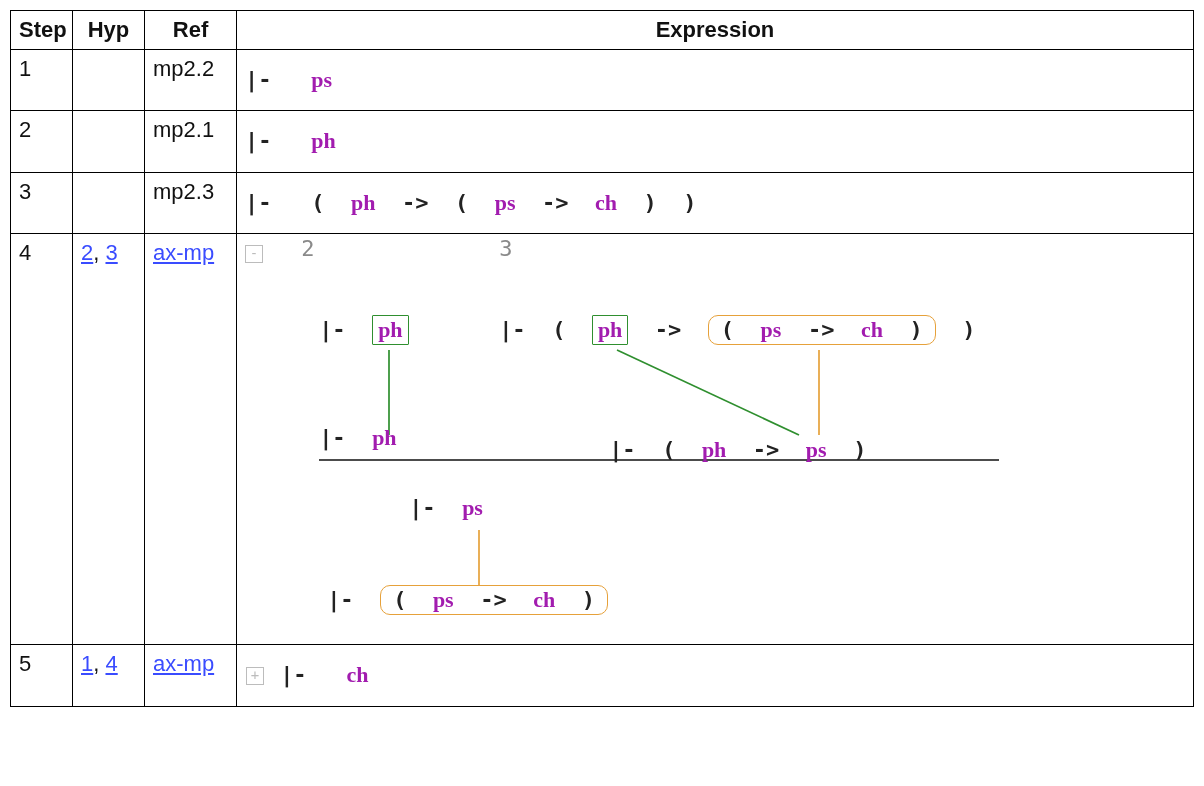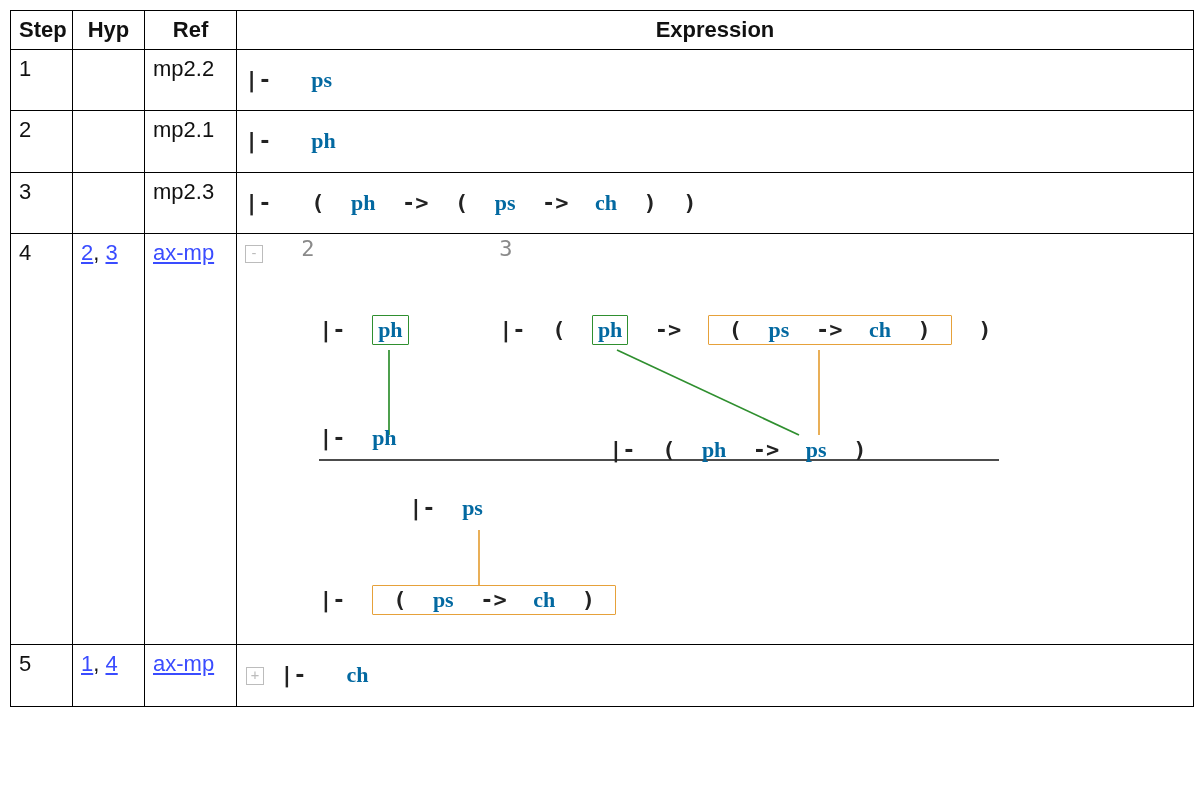--- a/index.html
+++ b/index.html
@@ -39,7 +39,7 @@
   }
   .turnstile { color: #222; }
   .sym { color: #222; }
-  .wff { color: #0369a1; font-family: "Times New Roman", Times, serif; font-style: normal; font-weight: 700; }
+  .wff { color: #a21caf; font-family: "Times New Roman", Times, serif; font-style: normal; font-weight: 700; }
   a.ref, a.hyp {
     color: #3a4cff;
     text-decoration: underline;

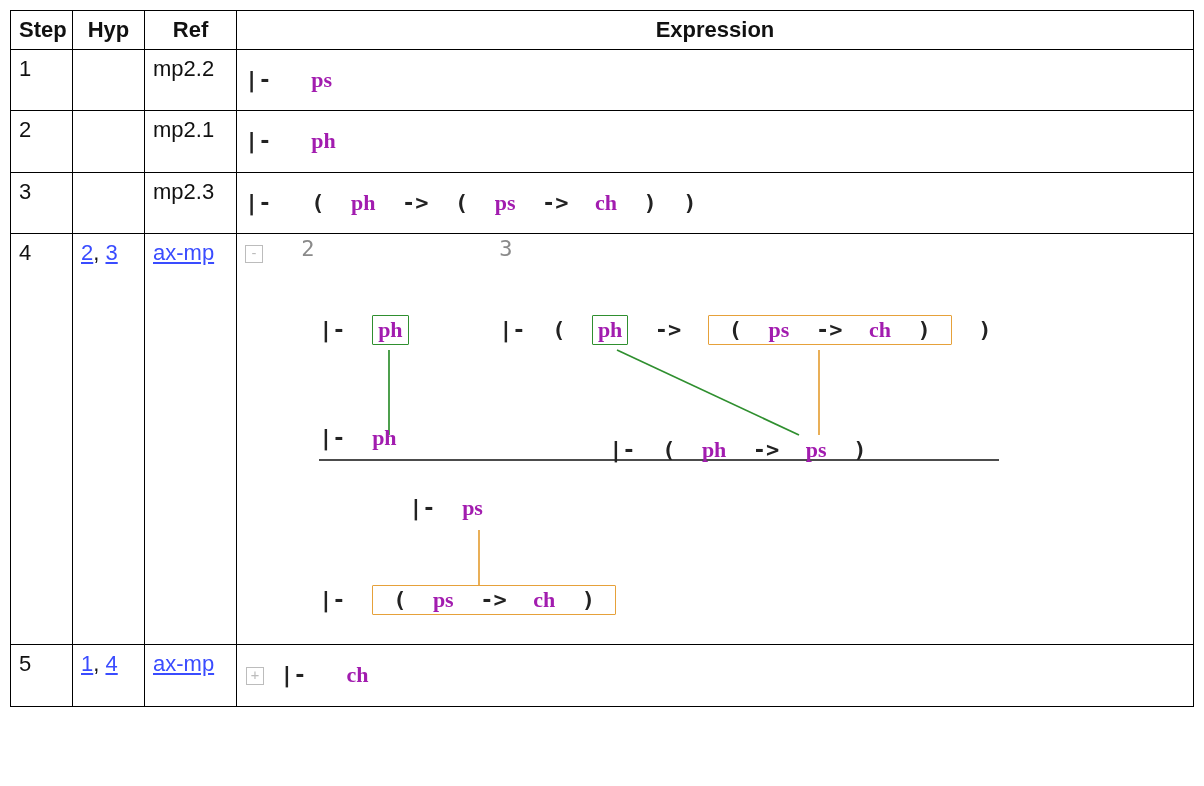--- a/index.html
+++ b/index.html
@@ -77,7 +77,7 @@
   }
   .grey { color: #8a8a8a; font-weight: 400; }
   .box-green { border: 1.8px solid #2f8f2f; padding: 1px 5px; display: inline-block; border-radius: 1px; }
-  .box-orange { border: 1.8px solid #e6a13a; padding: 1px 20px; display: inline-block; border-radius: 1px; }
+  .box-orange { border: 1.8px solid #e6a13a; padding: 1px 12px; display: inline-block; border-radius: 10px; }
   svg.lines { position: absolute; left: 0; top: 0; width: 760px; height: 390px; pointer-events: none; }
   svg .green-line { stroke: #2f8f2f; stroke-width: 1.7; fill: none; }
   svg .orange-line { stroke: #e6a13a; stroke-width: 1.7; fill: none; }

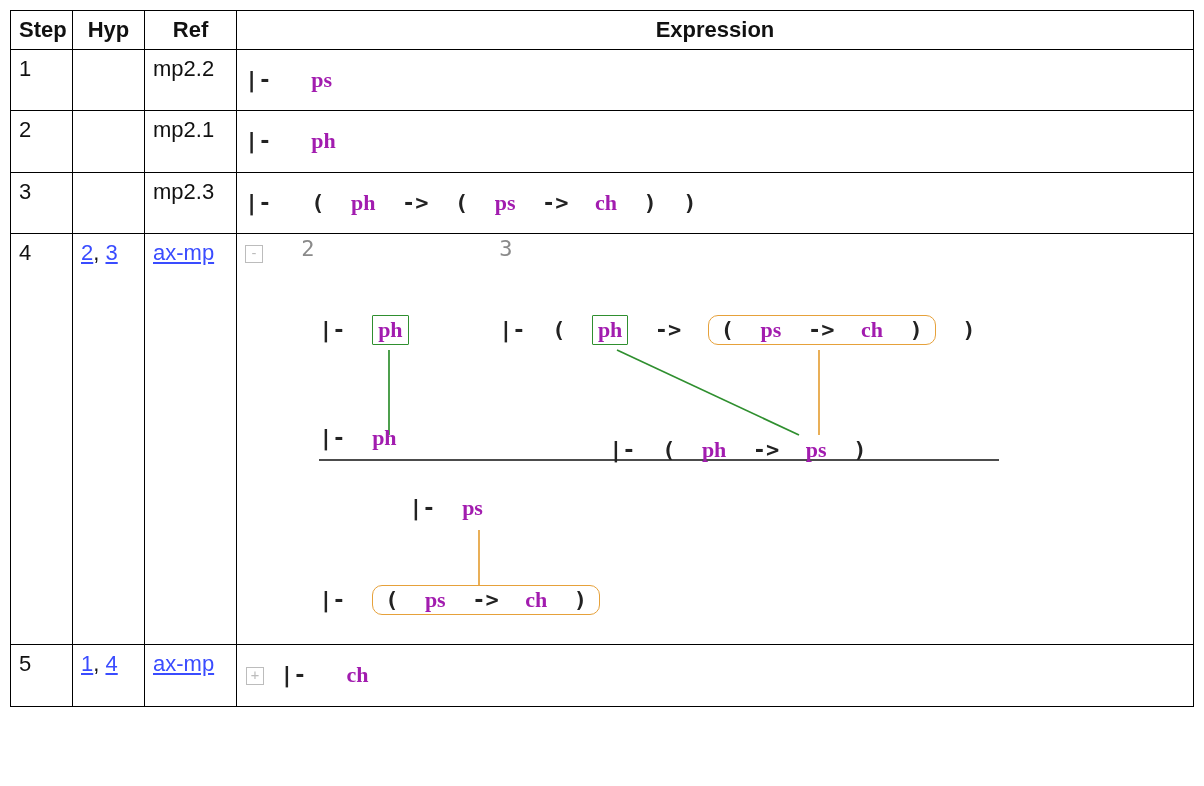--- a/index.html
+++ b/index.html
@@ -222,7 +222,7 @@
           </div>
 
           
-          <div class="node" style="left:40px; top:345px;">
+          <div class="node" style="left:48px; top:345px;">
             <span class="turnstile">|-</span>&nbsp;
             <span class="box-orange">
               <span class="sym">(</span>&nbsp;

